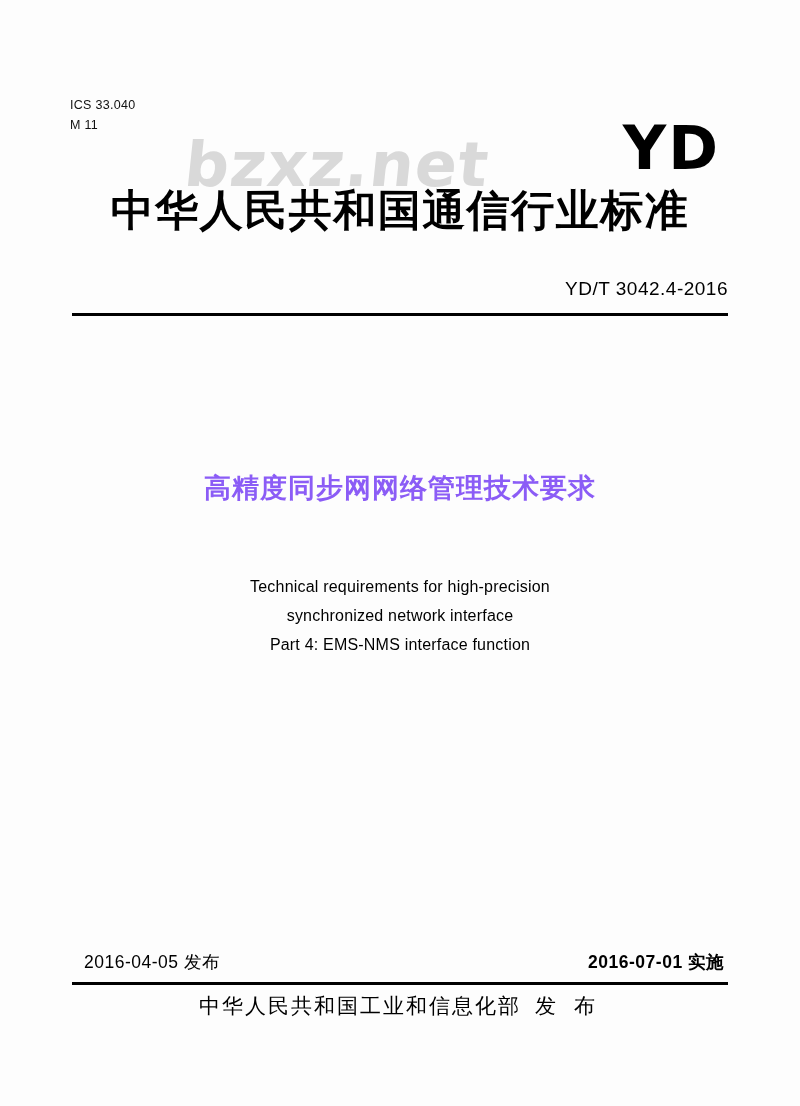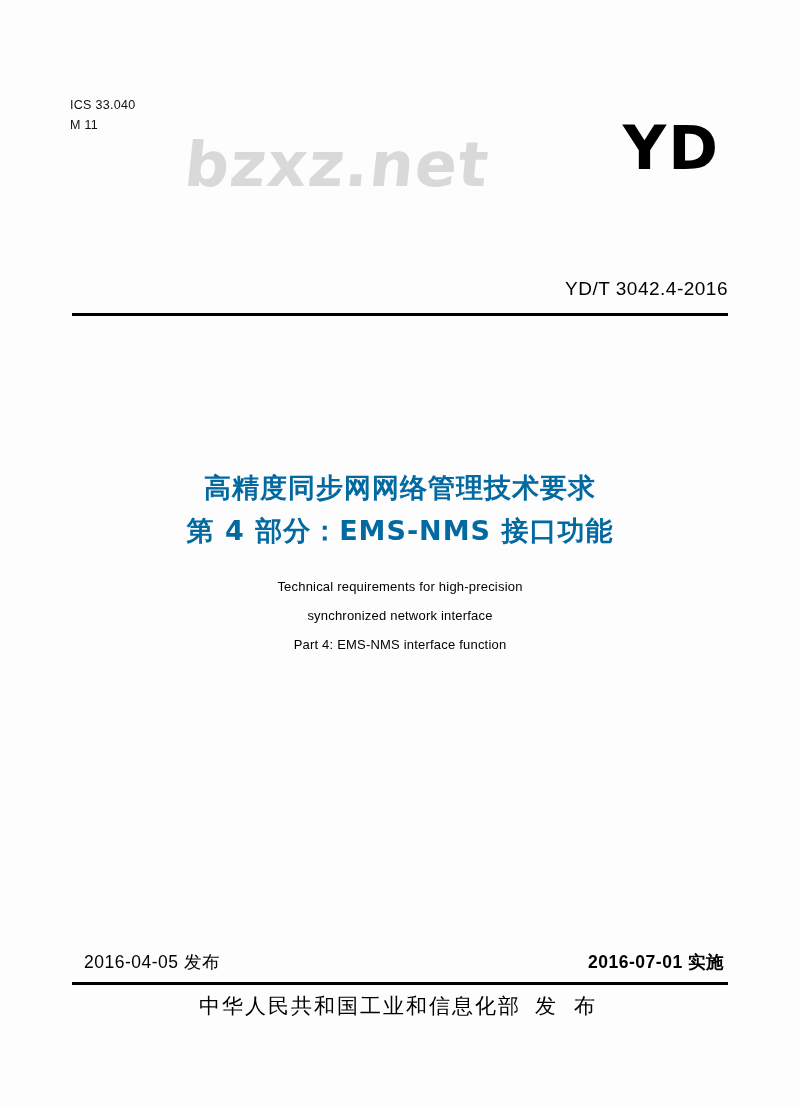--- a/index.html
+++ b/index.html
@@ -179,6 +179,7 @@
 
     <div class="yd-logo">YD</div>
 
+    <div class="nat-title">中华人民共和国通信行业标准</div>
 
     <div class="std-no">YD/T 3042.4-2016</div>
 

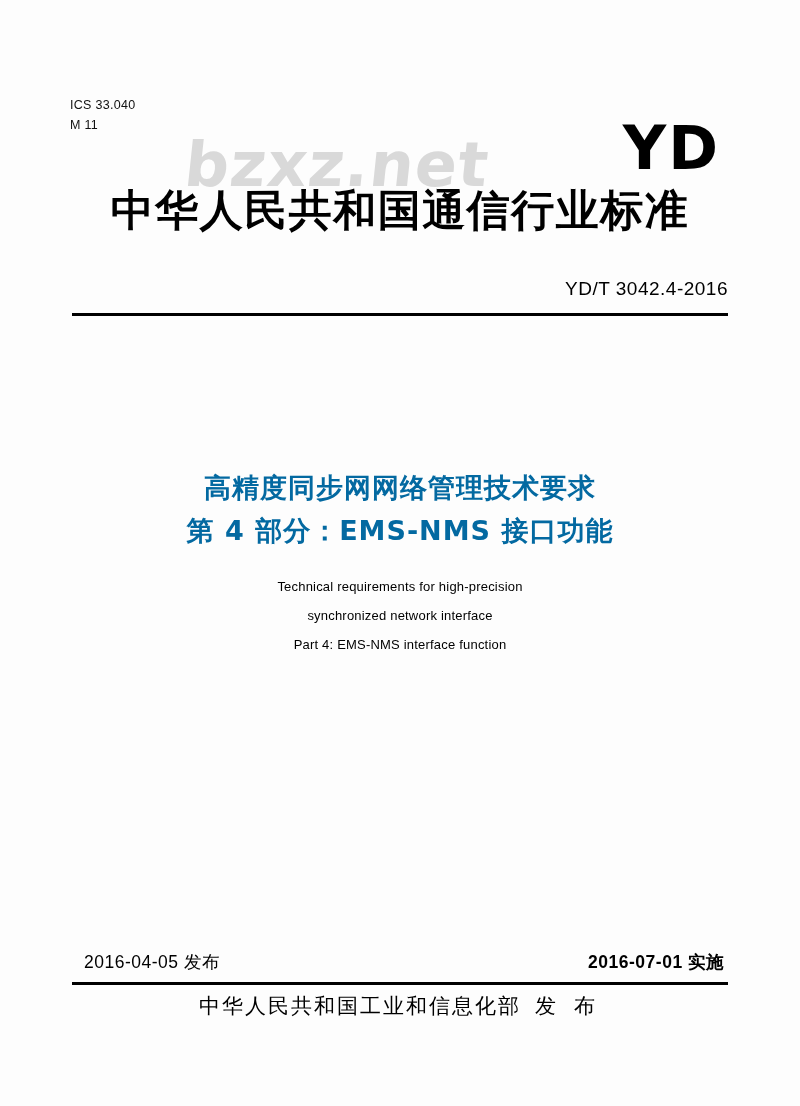--- a/index.html
+++ b/index.html
@@ -111,7 +111,7 @@
     font-weight: 700;
     line-height: 43px;
     letter-spacing: 1px;
-    color: #0369a1;
+    color: #8b5cf6;
   }
   .doc-title-en {
     position: absolute;

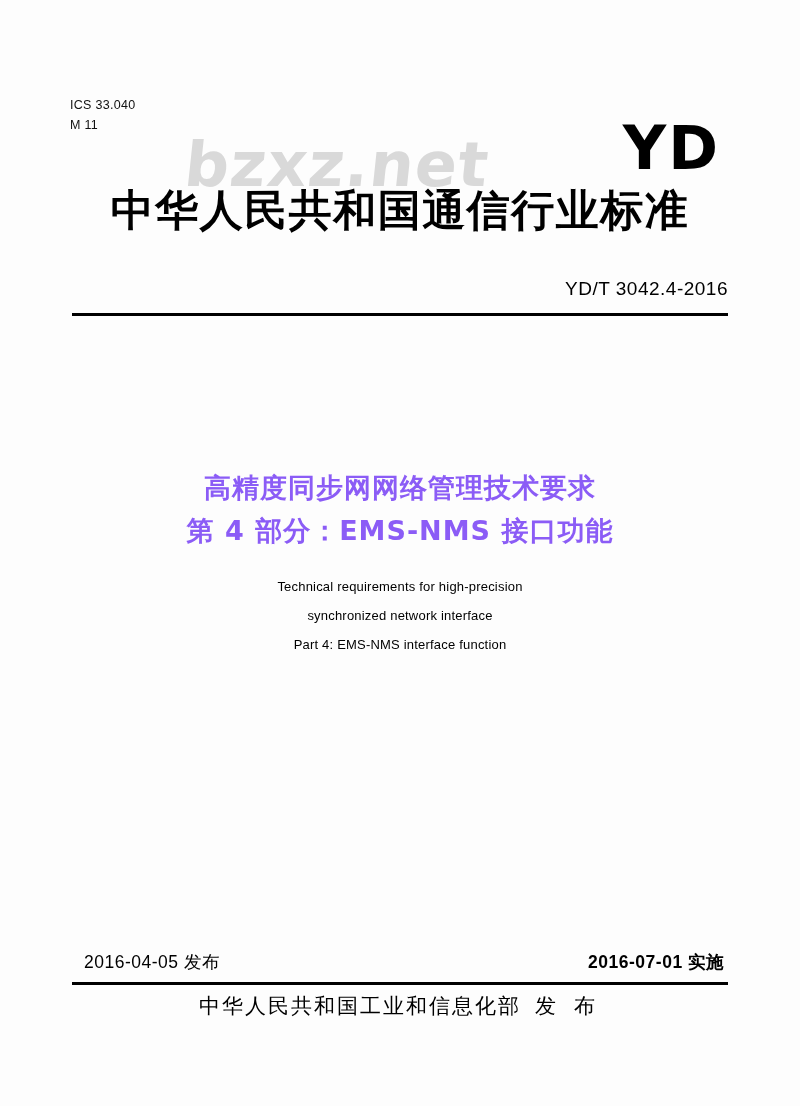--- a/index.html
+++ b/index.html
@@ -187,7 +187,6 @@
 
     <div class="doc-title">
       <div>高精度同步网网络管理技术要求</div>
-      <div>第 4 部分：EMS-NMS 接口功能</div>
     </div>
 
     <div class="doc-title-en">

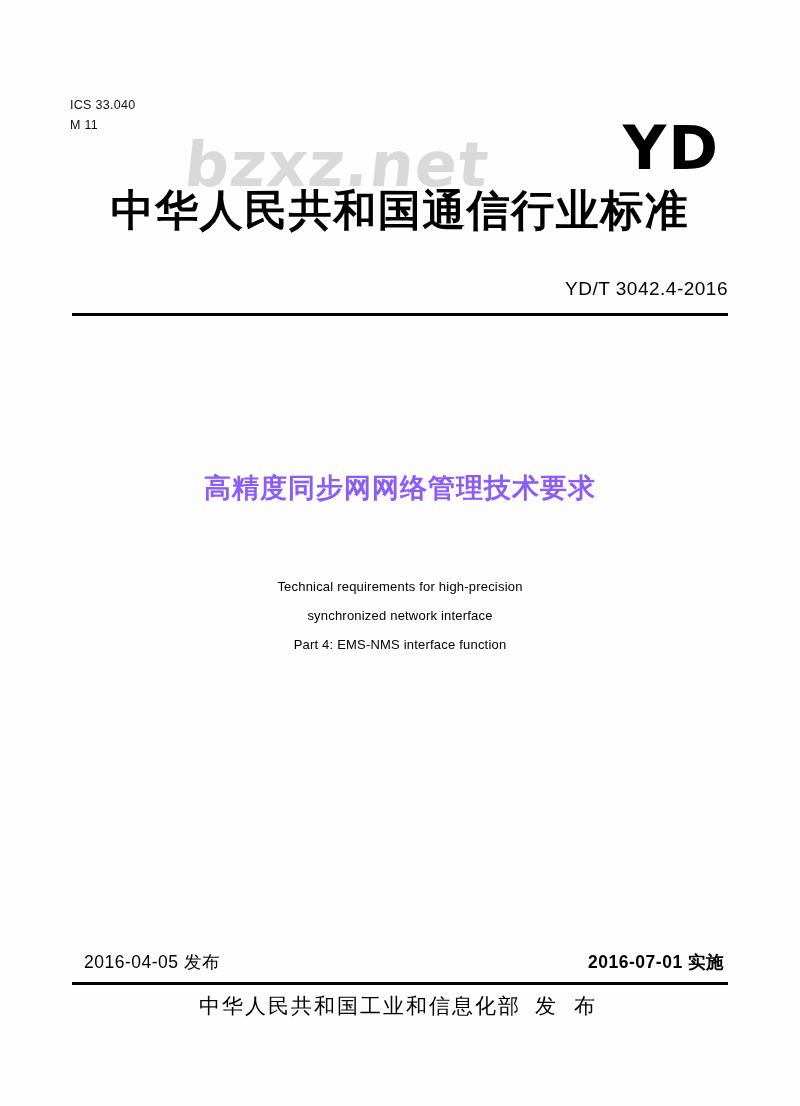--- a/index.html
+++ b/index.html
@@ -119,7 +119,7 @@
     right: 0;
     top: 572px;
     text-align: center;
-    font-size: 13px;
+    font-size: 16px;
     line-height: 29px;
     letter-spacing: 0.2px;
     color: #000;

